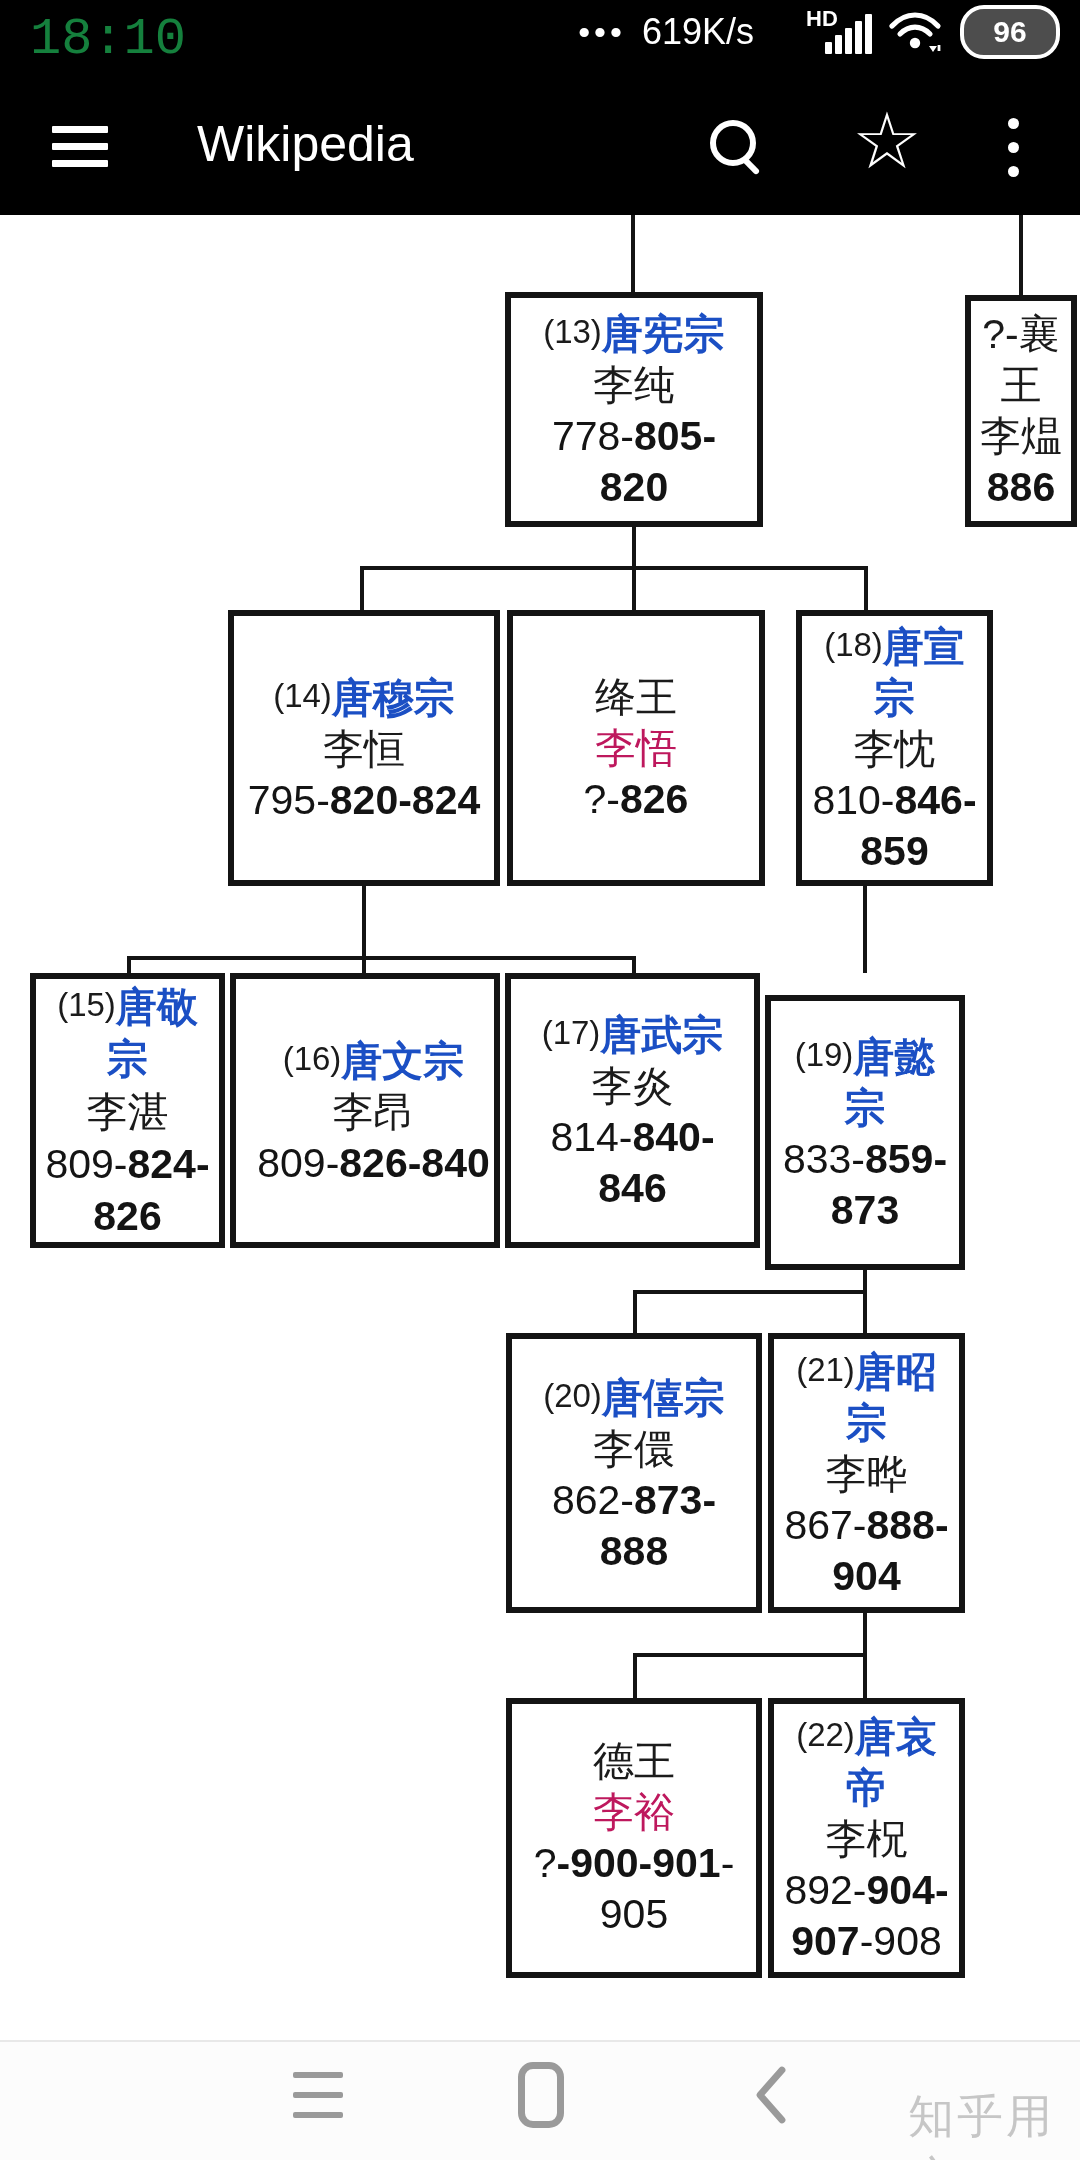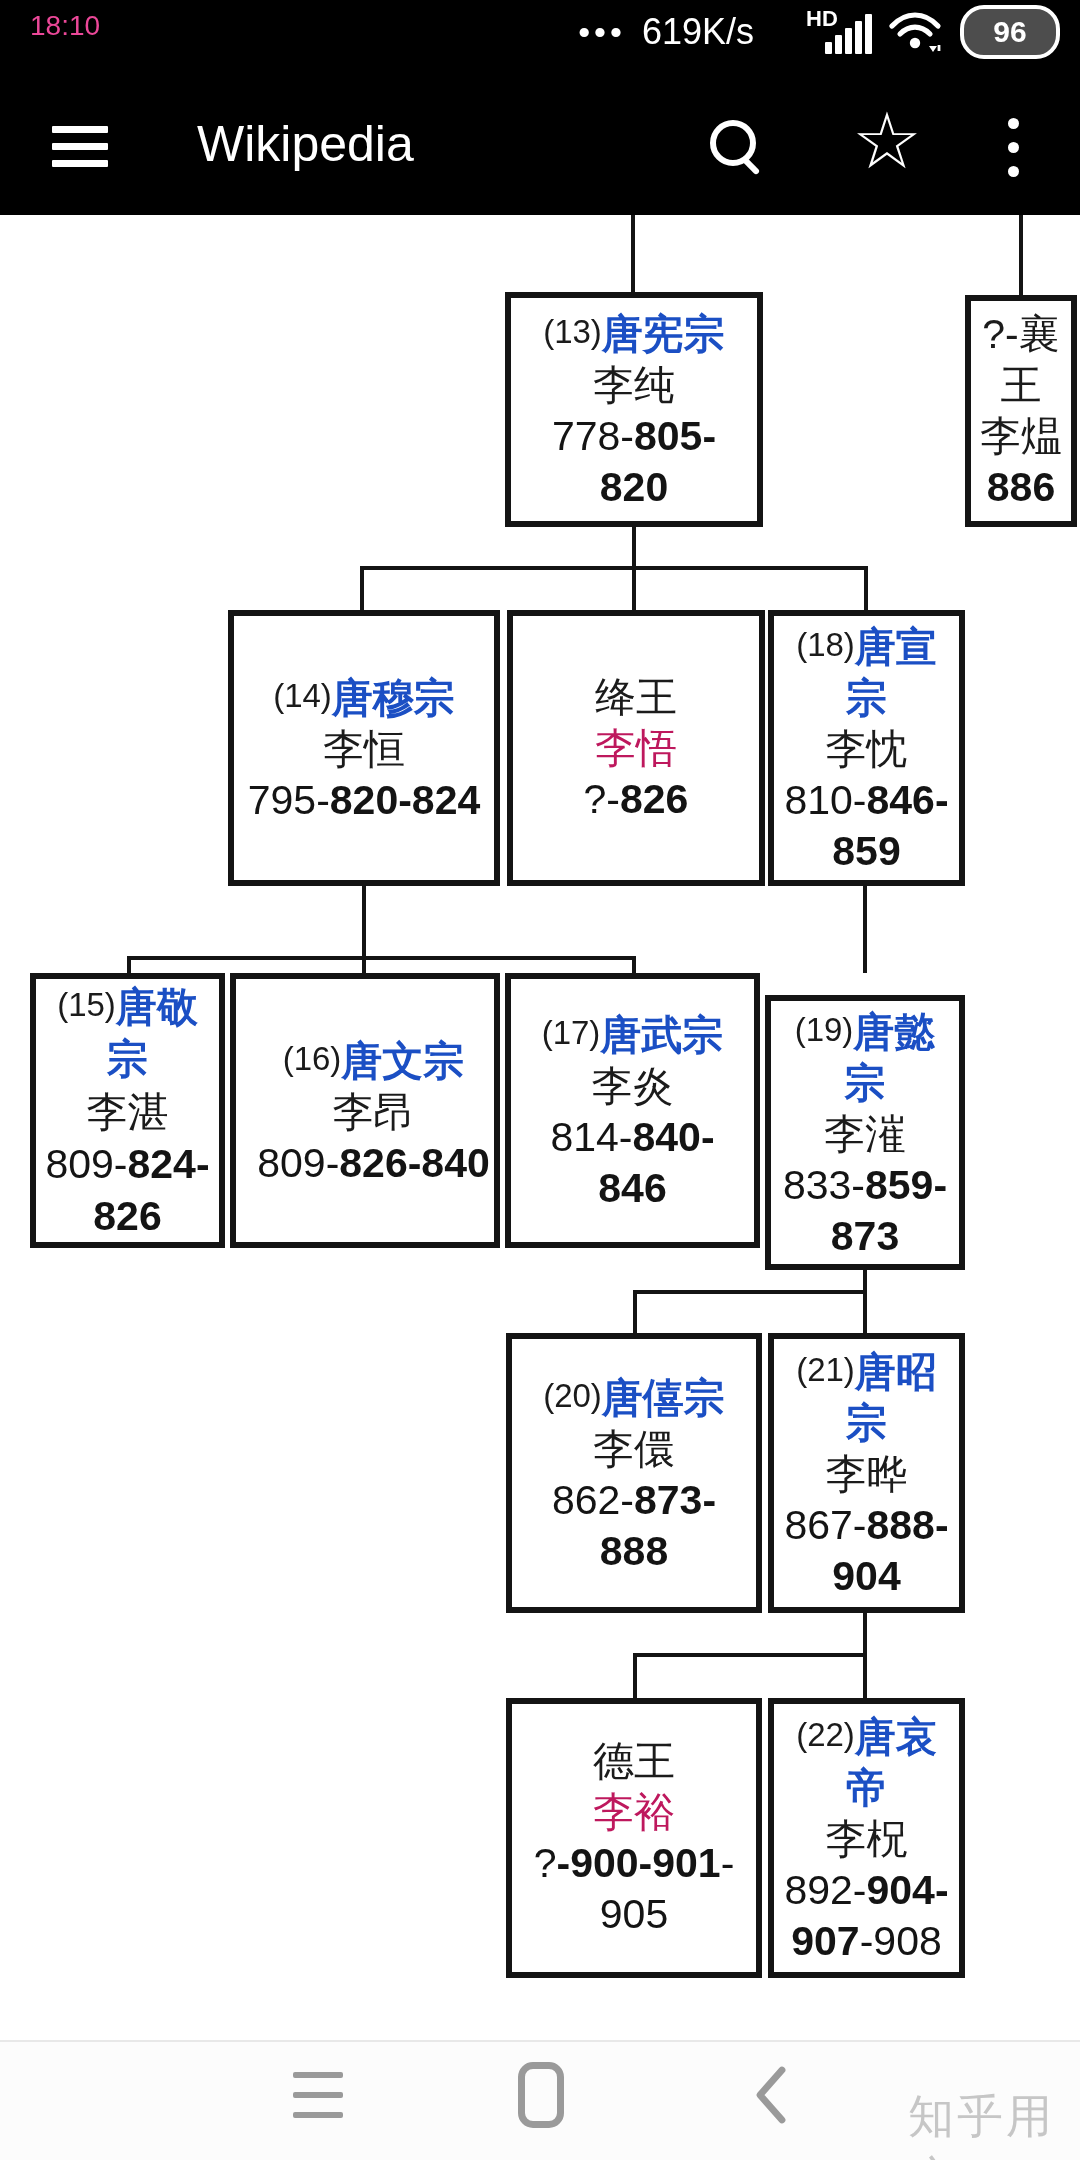--- a/index.html
+++ b/index.html
@@ -8,7 +8,7 @@
 
   
   .chrome{position:absolute;left:0;top:0;width:1080px;height:215px;background:#000;}
-  .status-time{position:absolute;left:30px;top:10px;font-size:28px;color:#ec4899;}
+  .status-time{position:absolute;left:30px;top:10px;font-size:52px;color:#15803d;font-family:Liberation Mono, monospace;}
   .status-right{position:absolute;right:20px;top:0;height:64px;display:flex;align-items:center;gap:16px;}
   .status-dots{color:#fff;font-size:34px;letter-spacing:4px;line-height:64px;}
   .status-speed{color:#fff;font-size:36px;}

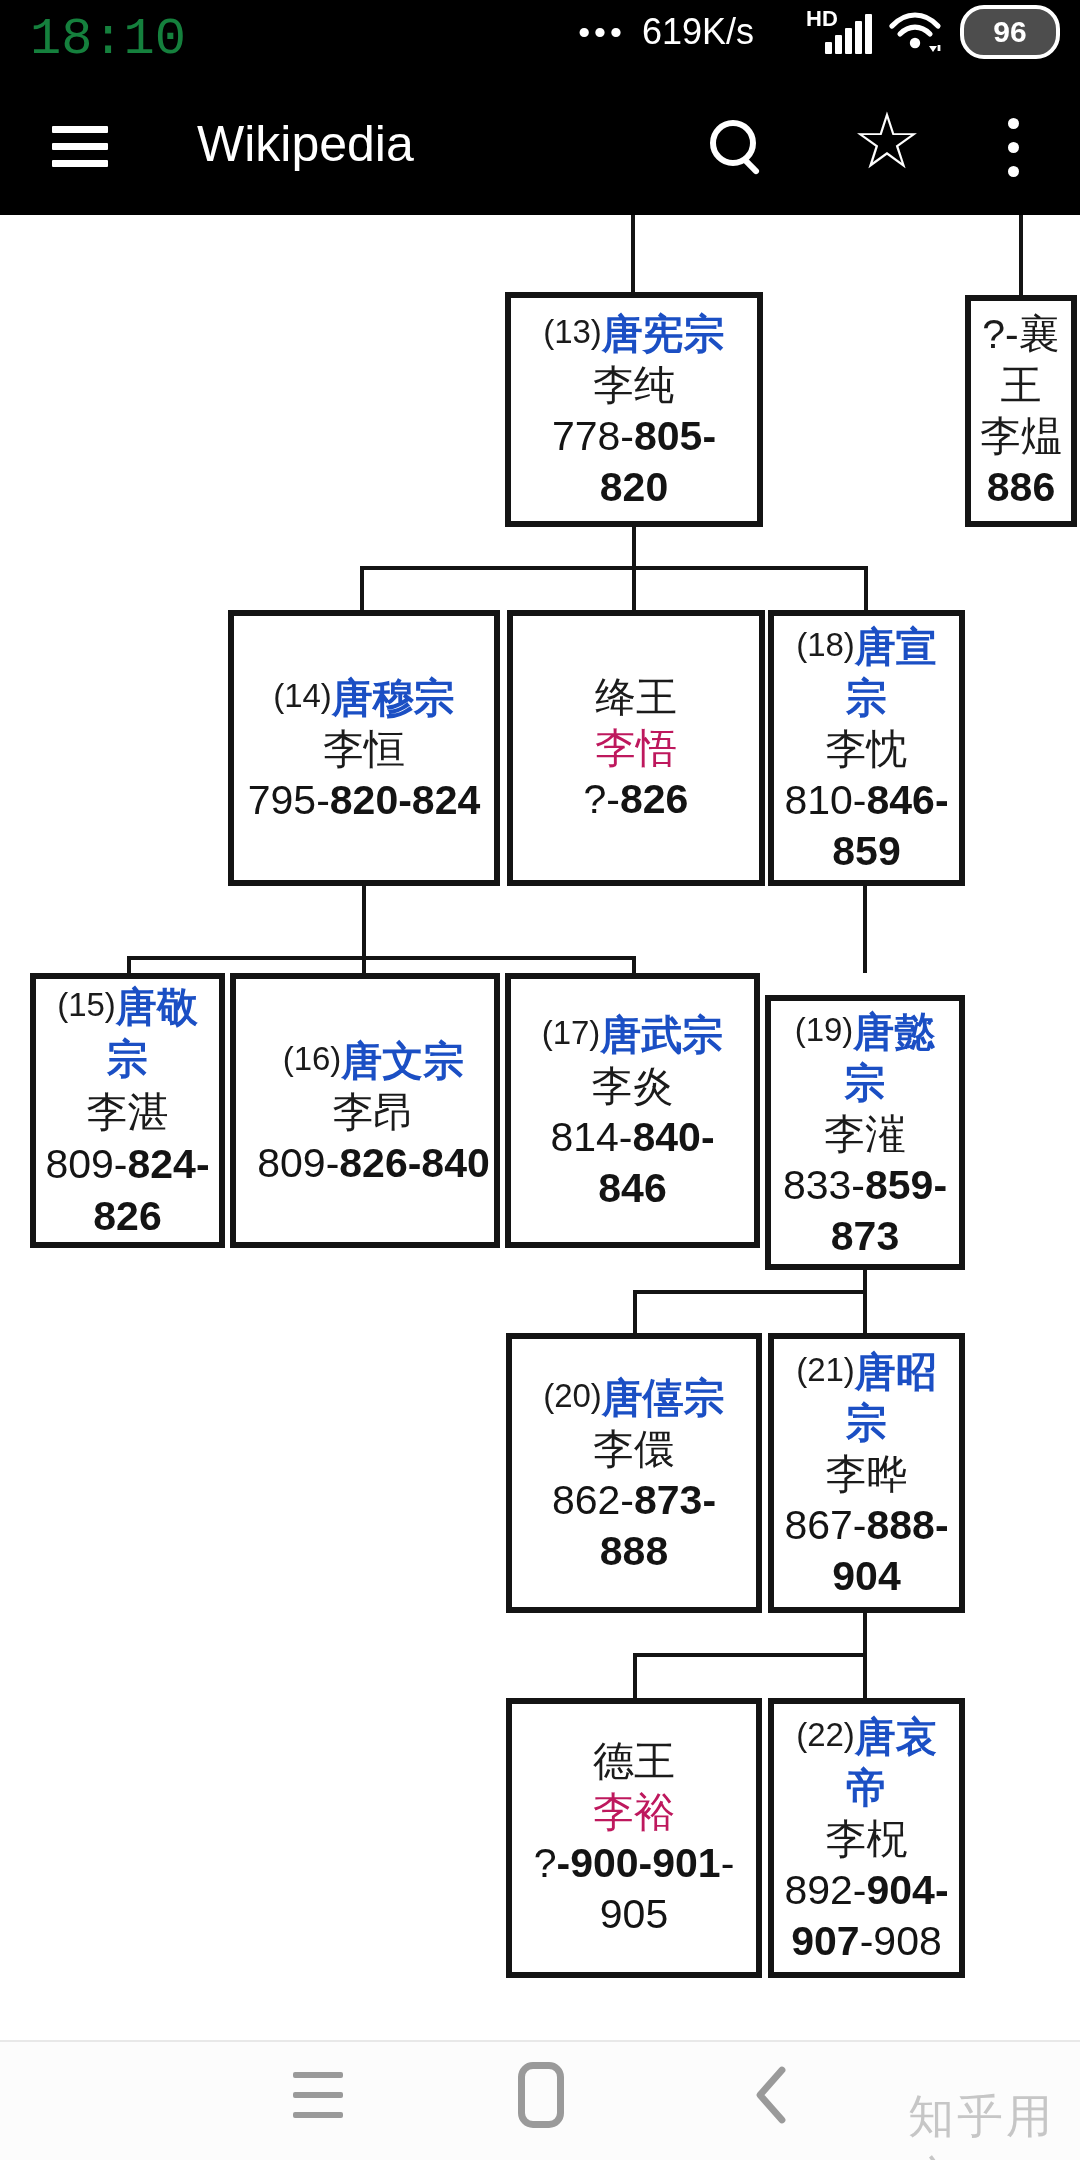--- a/index.html
+++ b/index.html
@@ -152,7 +152,7 @@
         <div class="tree-line"><span class="seg-blink">李悟</span></div>
         <div class="tree-line"><span class="seg-yr">?-</span><span class="seg-yb">826</span></div>
       </div>
-      <div class="tree-box" style="left: 768px; top: 395px; width: 197px; height: 276px;">
+      <div class="tree-box" style="left: 796px; top: 395px; width: 197px; height: 276px;">
         <div class="tree-line"><span class="seg-sup">(18)</span><span class="seg-link">唐宣</span></div>
         <div class="tree-line"><span class="seg-link">宗</span></div>
         <div class="tree-line"><span class="seg-plain">李忱</span></div>

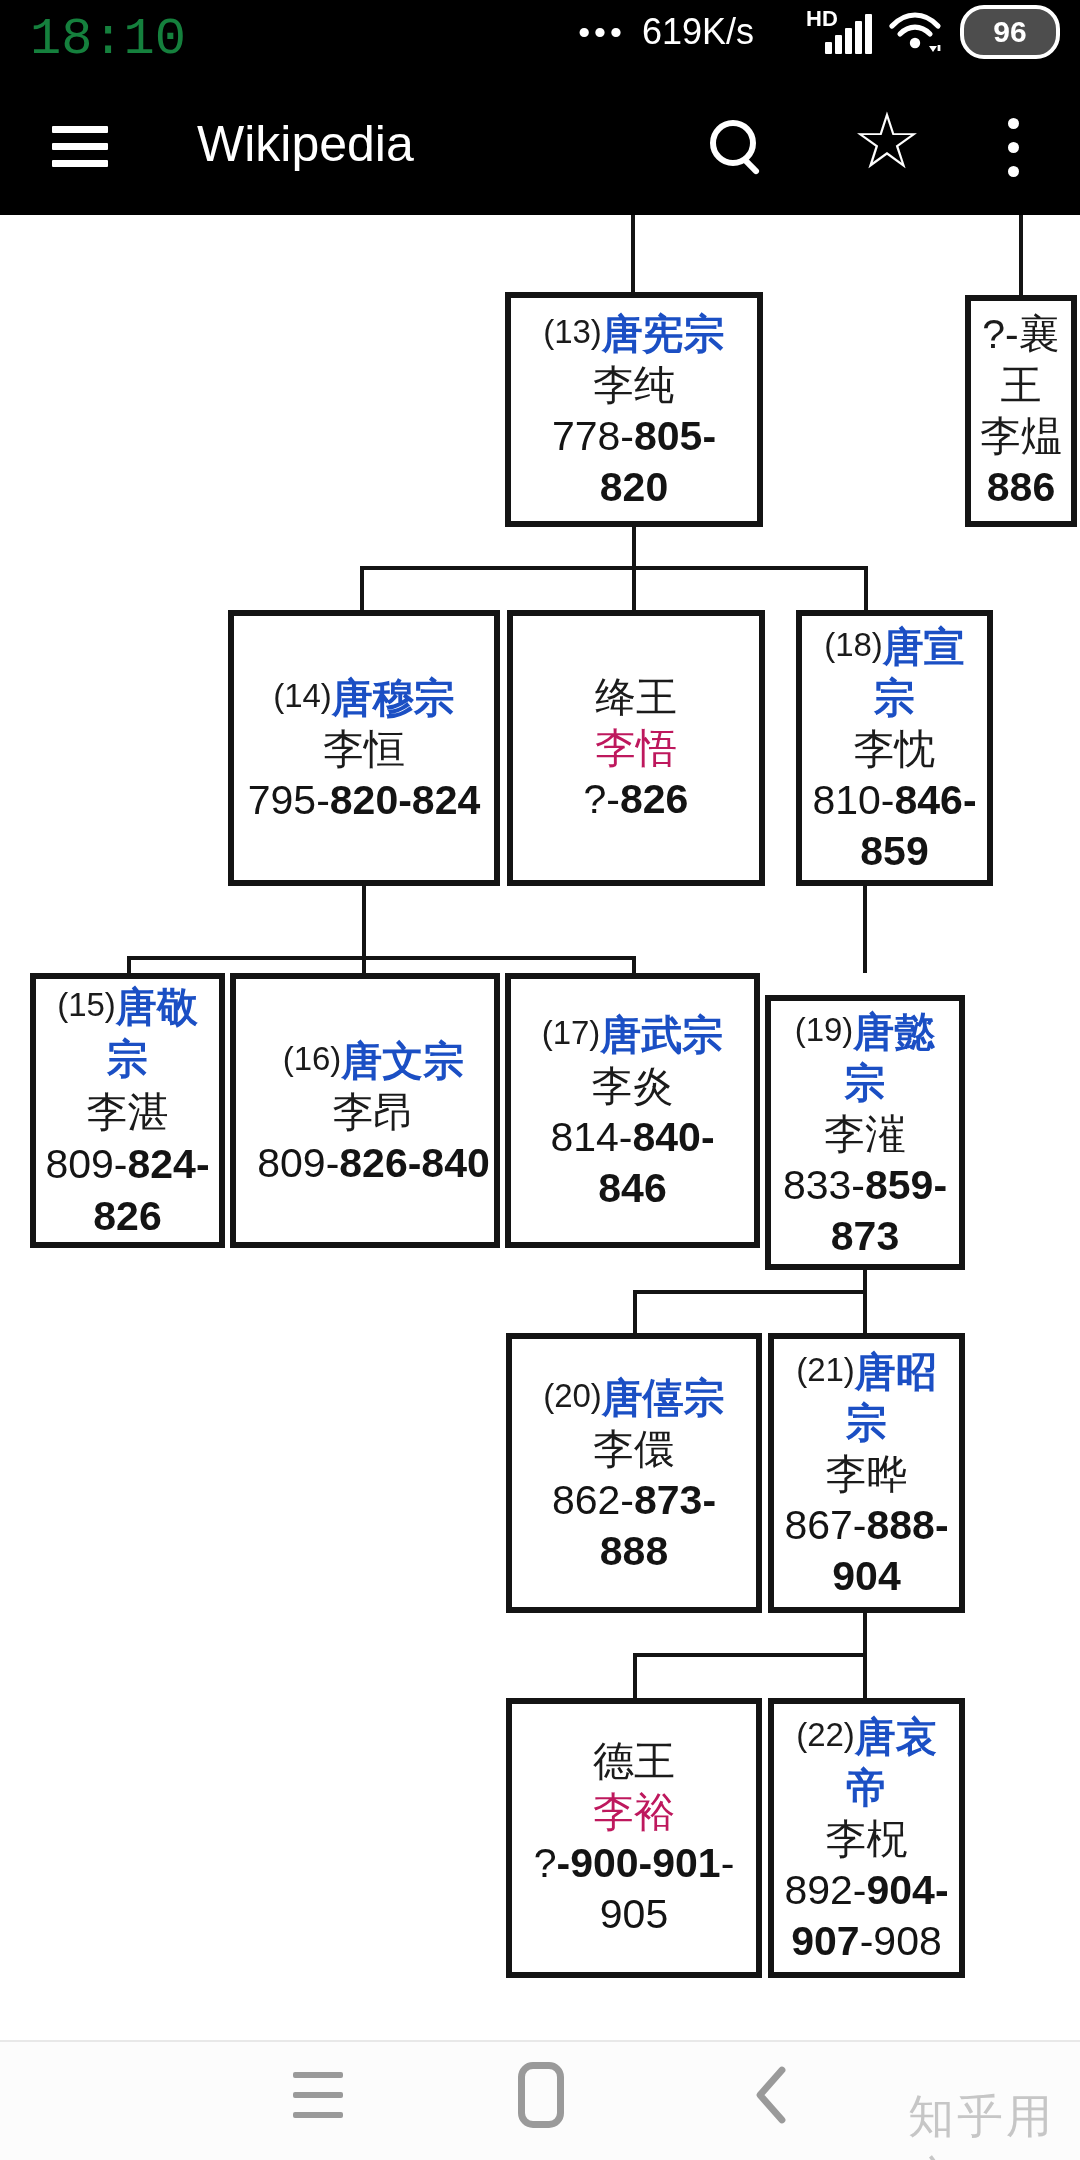--- a/index.html
+++ b/index.html
@@ -180,7 +180,6 @@
       <div class="tree-box" style="left: 765px; top: 780px; width: 200px; height: 275px;">
         <div class="tree-line"><span class="seg-sup">(19)</span><span class="seg-link">唐懿</span></div>
         <div class="tree-line"><span class="seg-link">宗</span></div>
-        <div class="tree-line"><span class="seg-plain">李漼</span></div>
         <div class="tree-line"><span class="seg-yr">833-</span><span class="seg-yb">859-</span></div>
         <div class="tree-line"><span class="seg-yb">873</span></div>
       </div>

